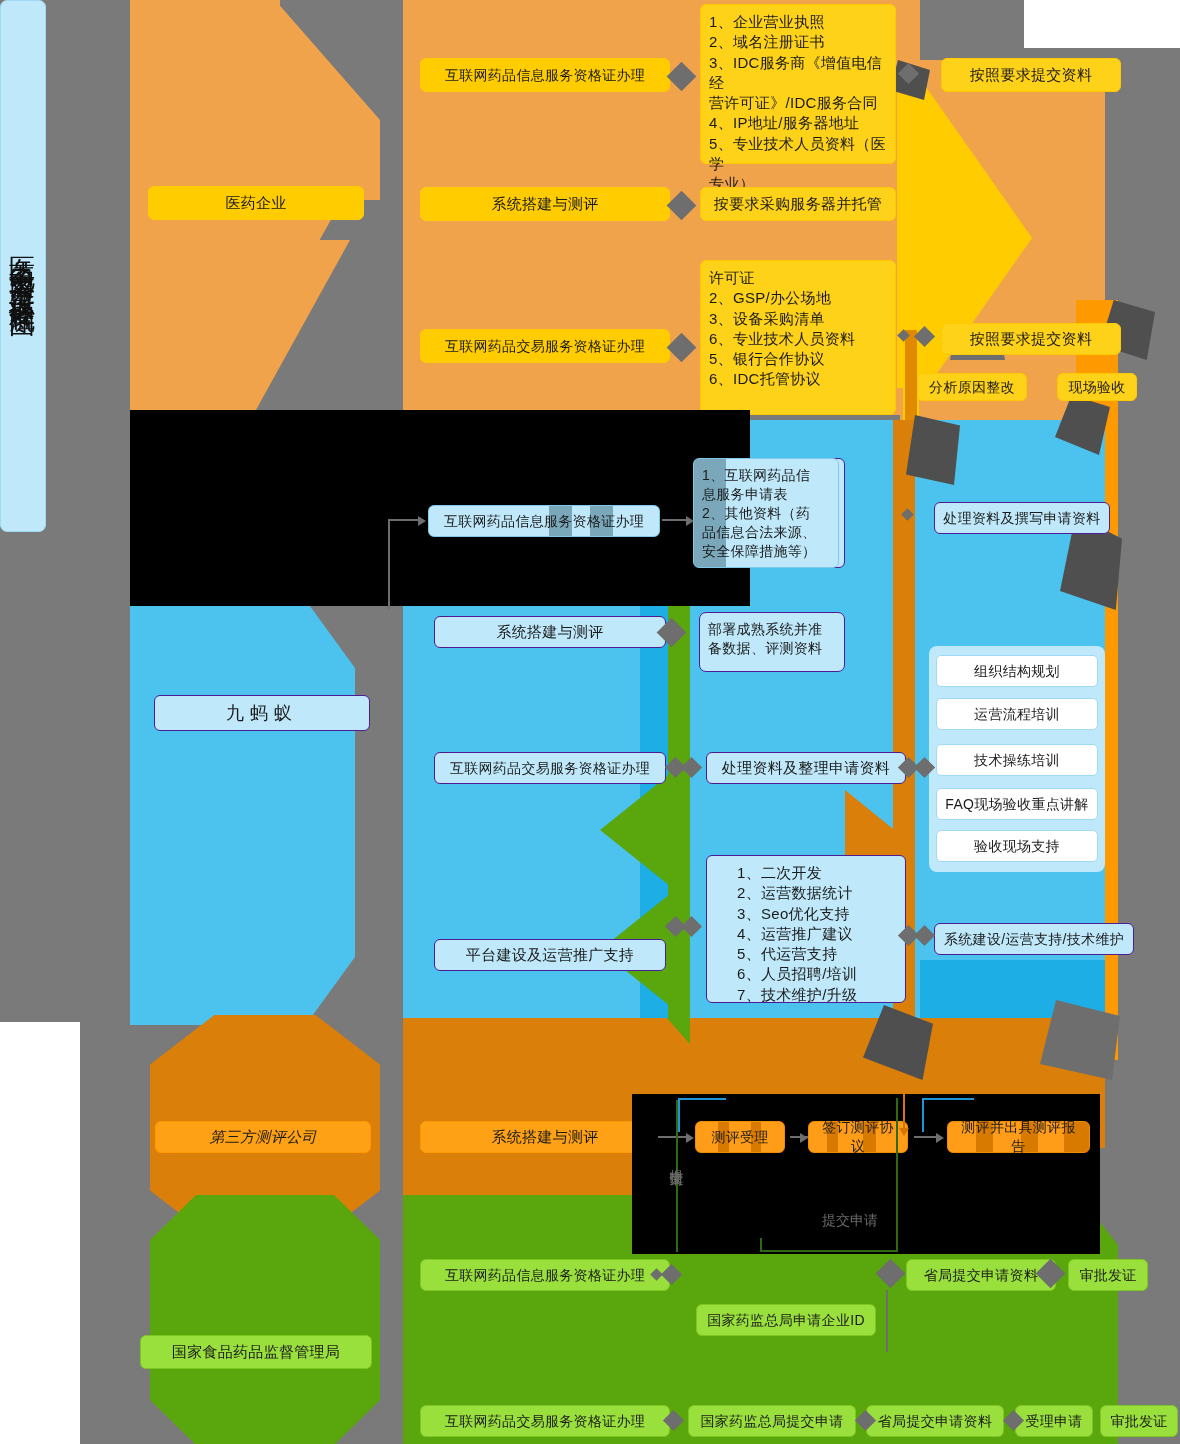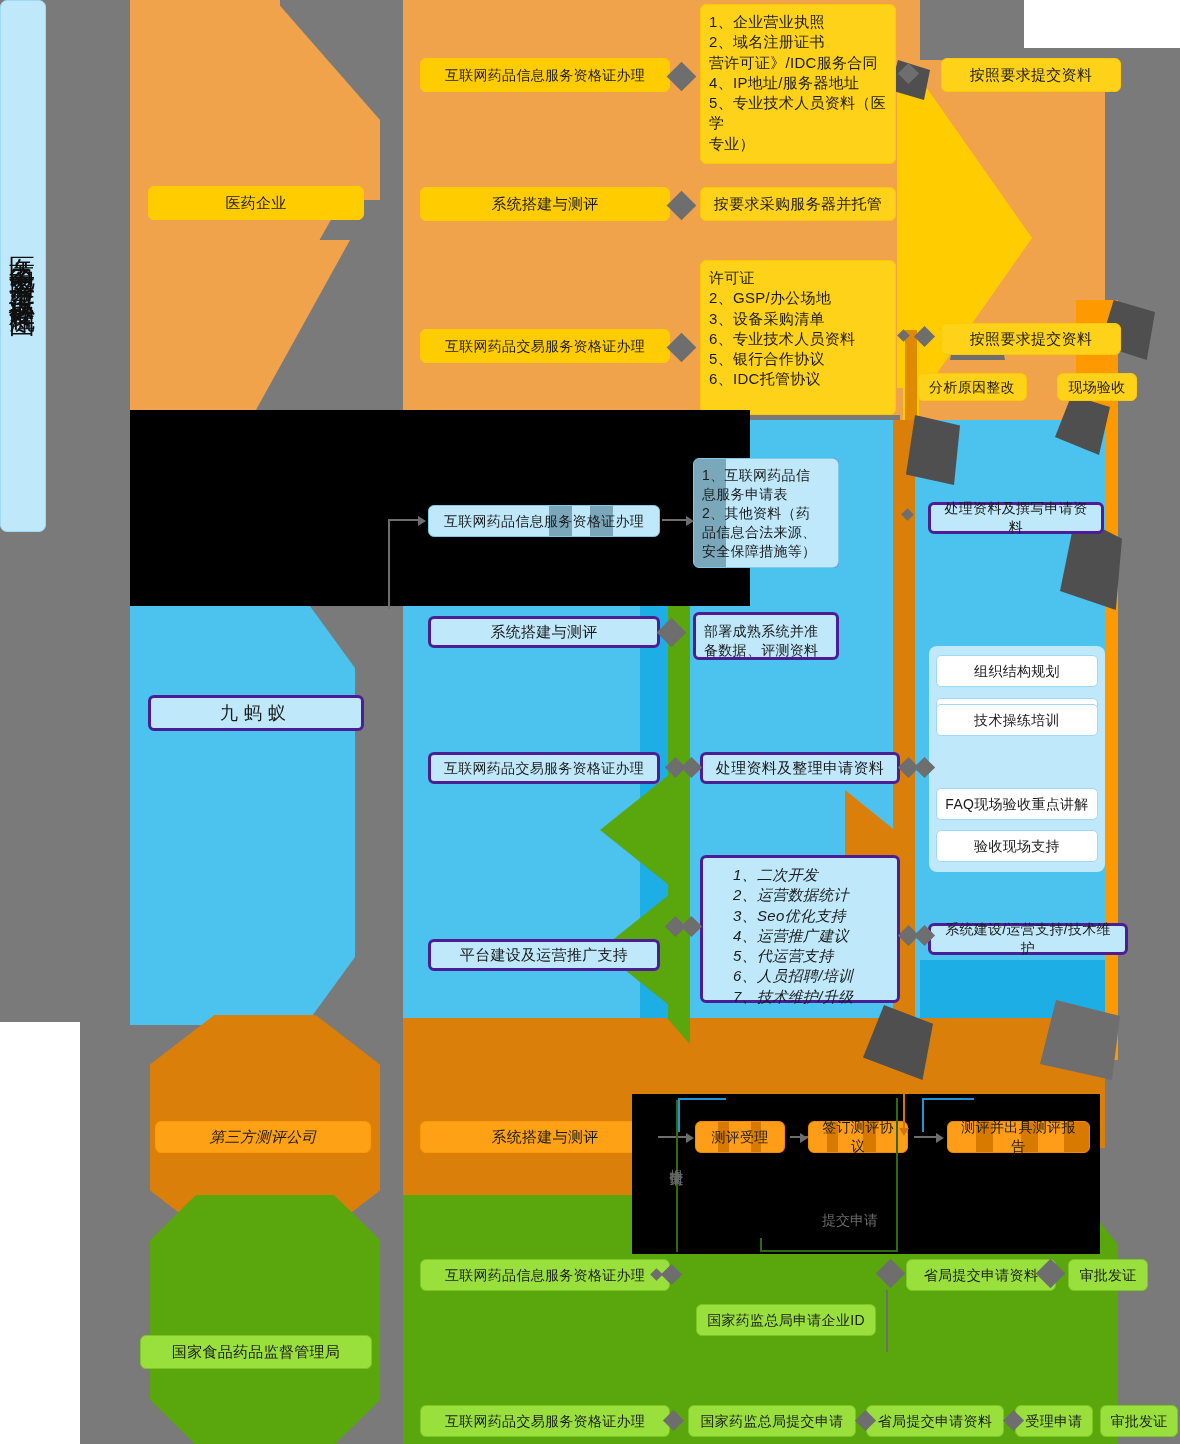--- a/index.html
+++ b/index.html
@@ -148,6 +148,7 @@
   <div class="chip chip-yellow-l left multi" style="left:700px;top:4px;width:196px;height:160px;font-size:15px;flex-direction:column;">
     <span>1、企业营业执照</span>
     <span>2、域名注册证书</span>
+    <span>3、IDC服务商《增值电信经</span>
     <span>营许可证》/IDC服务合同</span>
     <span>4、IP地址/服务器地址</span>
     <span>5、专业技术人员资料（医学</span>

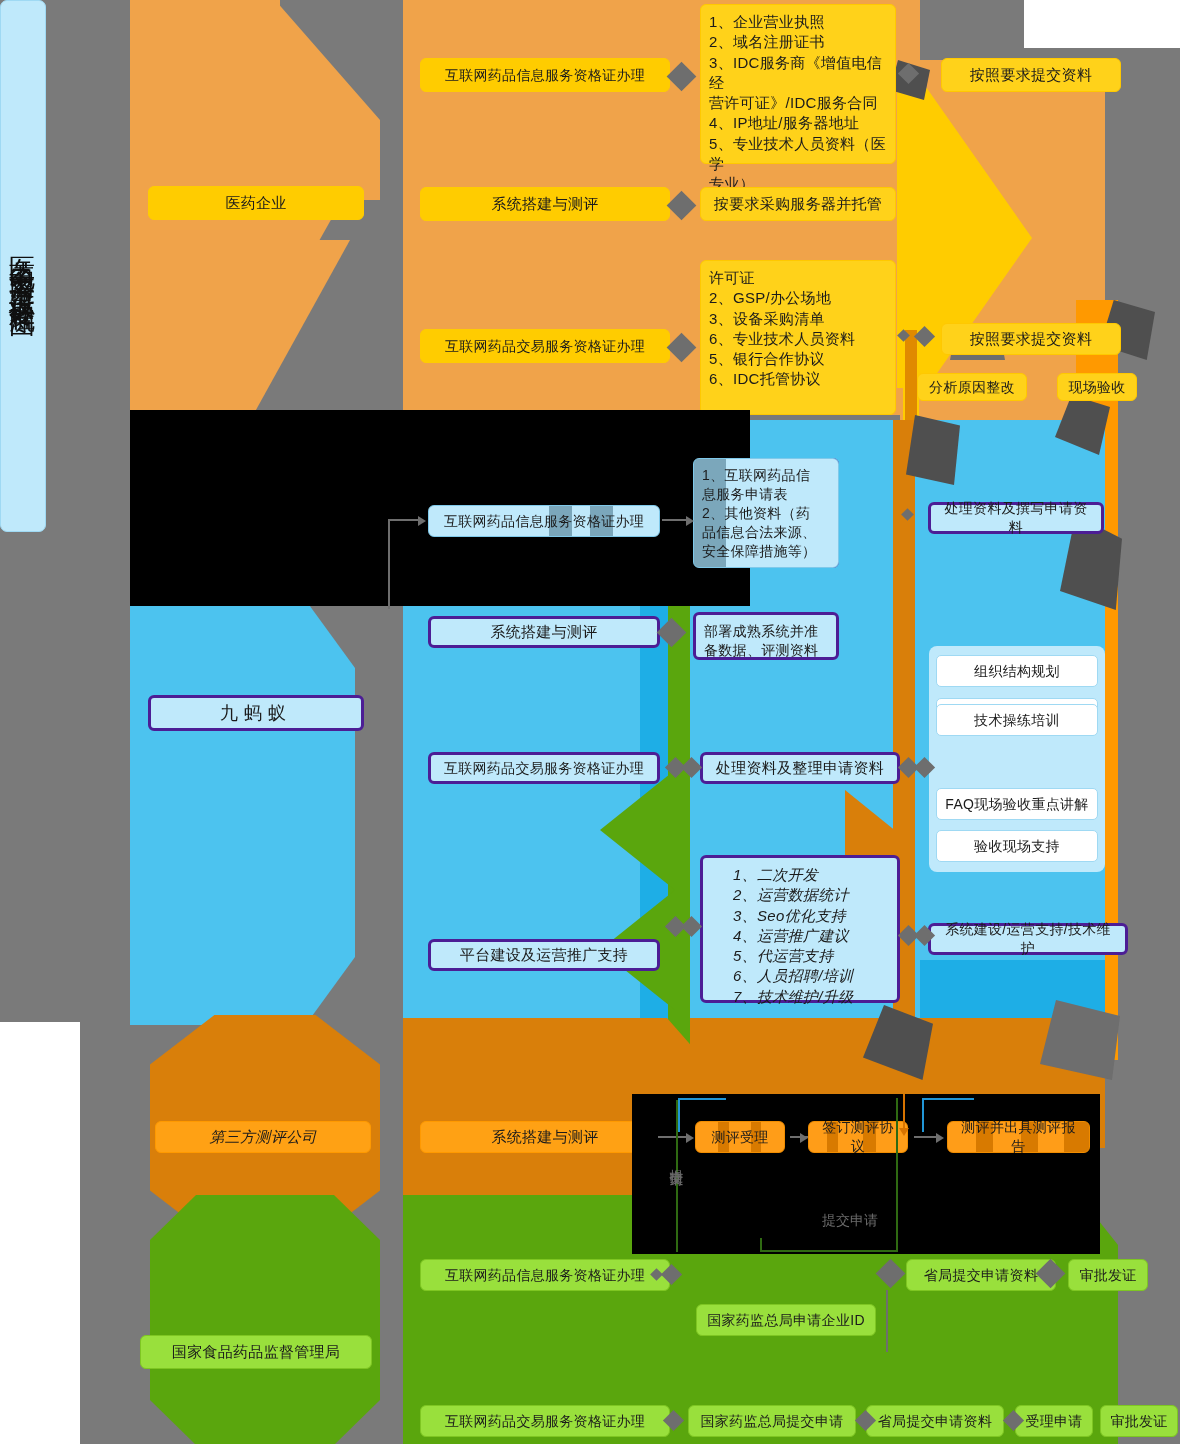--- a/index.html
+++ b/index.html
@@ -21,7 +21,7 @@
 
   .chip-yellow   {background:#ffcc00;border:1px solid #ffcc00;}
   .chip-yellow-l {background:#ffd21a;border:1px solid #ffc800;}
-  .chip-blue     {background:#bfe9fb;border:3px solid #4c1d95;}
+  .chip-blue     {background:#bfe9fb;border:1px solid #4c1d95;margin-left:6px;}
   .chip-blue-d   {background:#bfe9fb;border:1px solid #7fc9ea;}
   .chip-orange   {background:#ffa114;border:1px solid #ff9900;}
   .chip-orange-d {background:#ff9d18;border:1px solid #f08c00;}

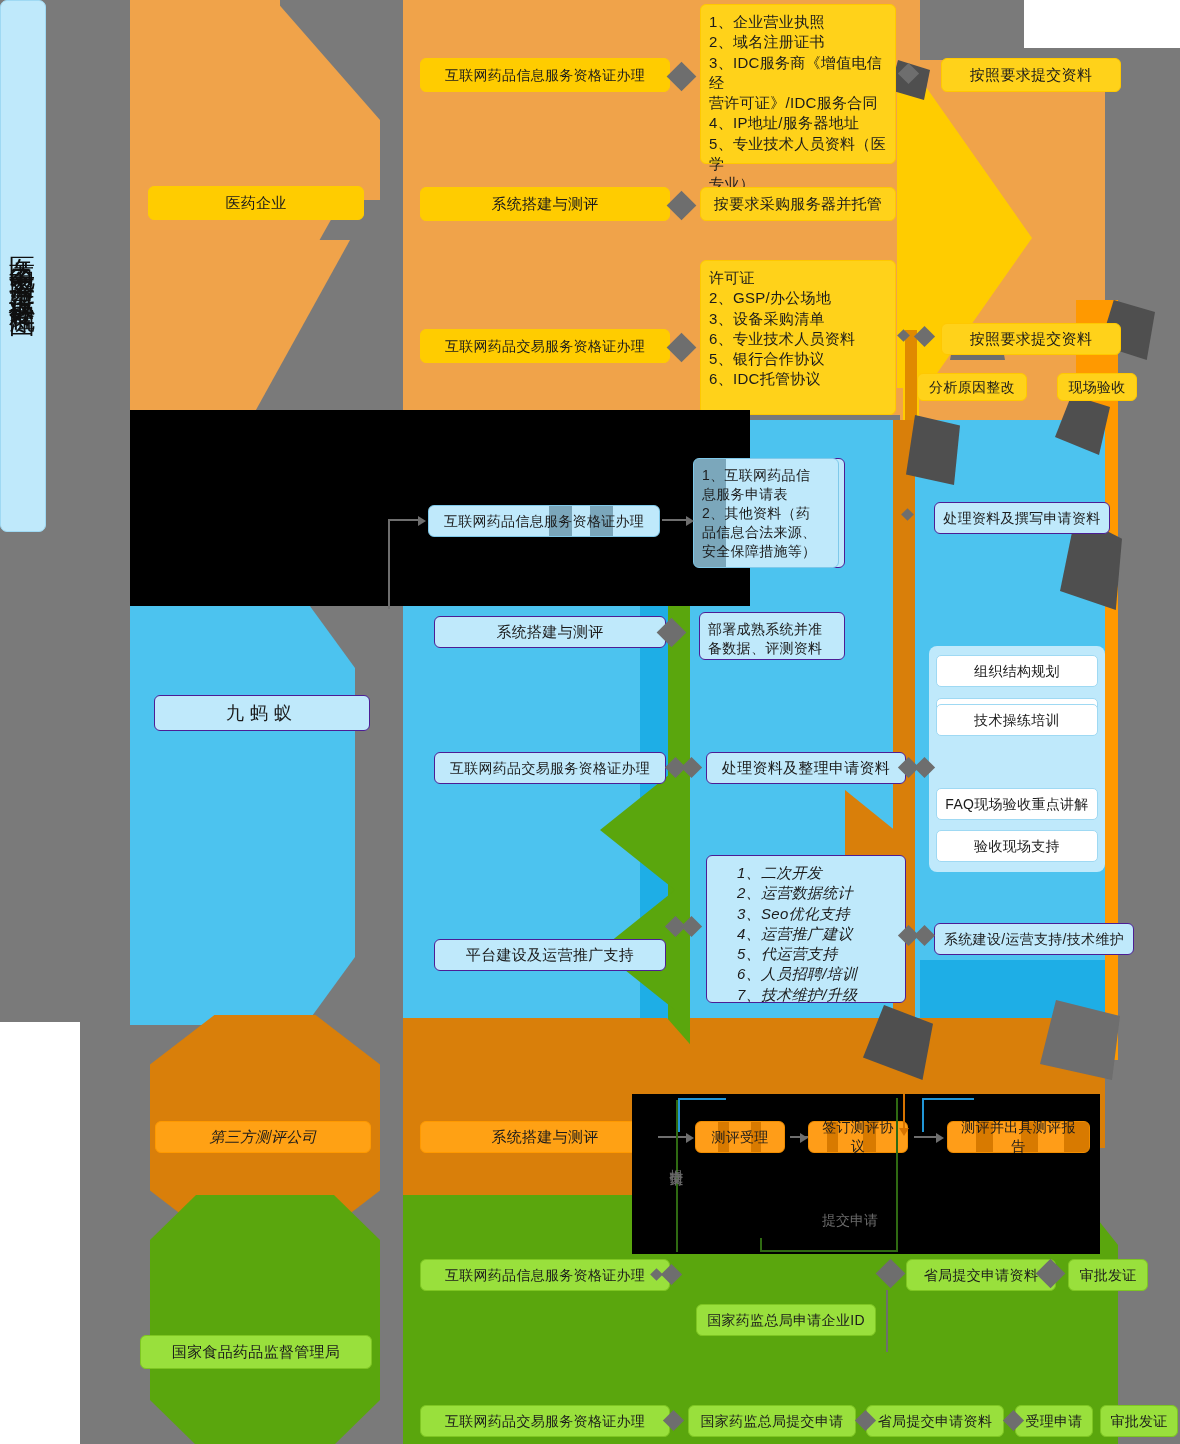--- a/index.html
+++ b/index.html
@@ -193,7 +193,7 @@
     <span>安全保障措施等）</span>
   </div>
 
-  <div class="chip chip-blue left multi" style="left:693px;top:612px;width:146px;height:48px;font-size:14px;flex-direction:column;">
+  <div class="chip chip-blue left multi" style="left:693px;top:612px;width:146px;height:60px;font-size:14px;flex-direction:column;border-radius:7px;">
     <span>部署成熟系统并准</span>
     <span>备数据、评测资料</span>
   </div>

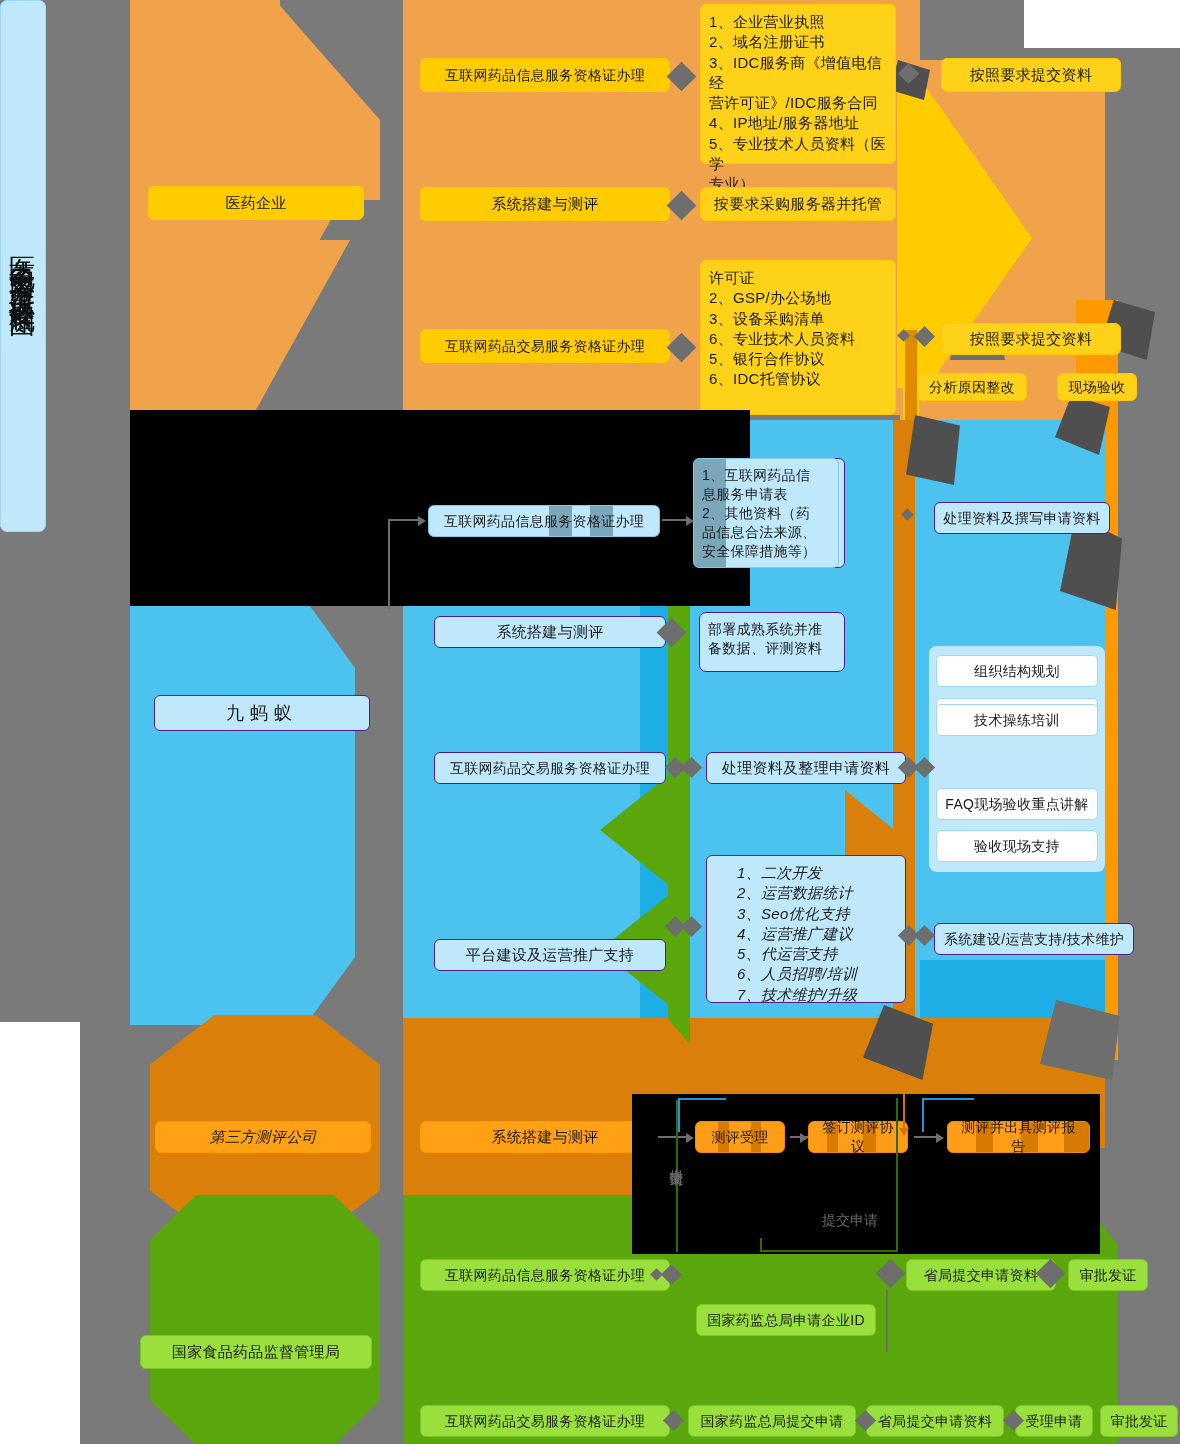--- a/index.html
+++ b/index.html
@@ -216,7 +216,7 @@
   <div class="mass" style="left:929px;top:646px;width:176px;height:226px;background:#bfe9fb;border-radius:8px;"></div>
   <div class="chip chip-white" style="left:936px;top:655px;width:162px;height:32px;font-size:14px;">组织结构规划</div>
   <div class="chip chip-white" style="left:936px;top:698px;width:162px;height:32px;font-size:14px;">运营流程培训</div>
-  <div class="chip chip-white" style="left:936px;top:704px;width:162px;height:32px;font-size:14px;">技术操练培训</div>
+  <div class="chip chip-white" style="left:936px;top:744px;width:162px;height:32px;font-size:14px;">技术操练培训</div>
   <div class="chip chip-white" style="left:936px;top:788px;width:162px;height:32px;font-size:14px;">FAQ现场验收重点讲解</div>
   <div class="chip chip-white" style="left:936px;top:830px;width:162px;height:32px;font-size:14px;">验收现场支持</div>
 

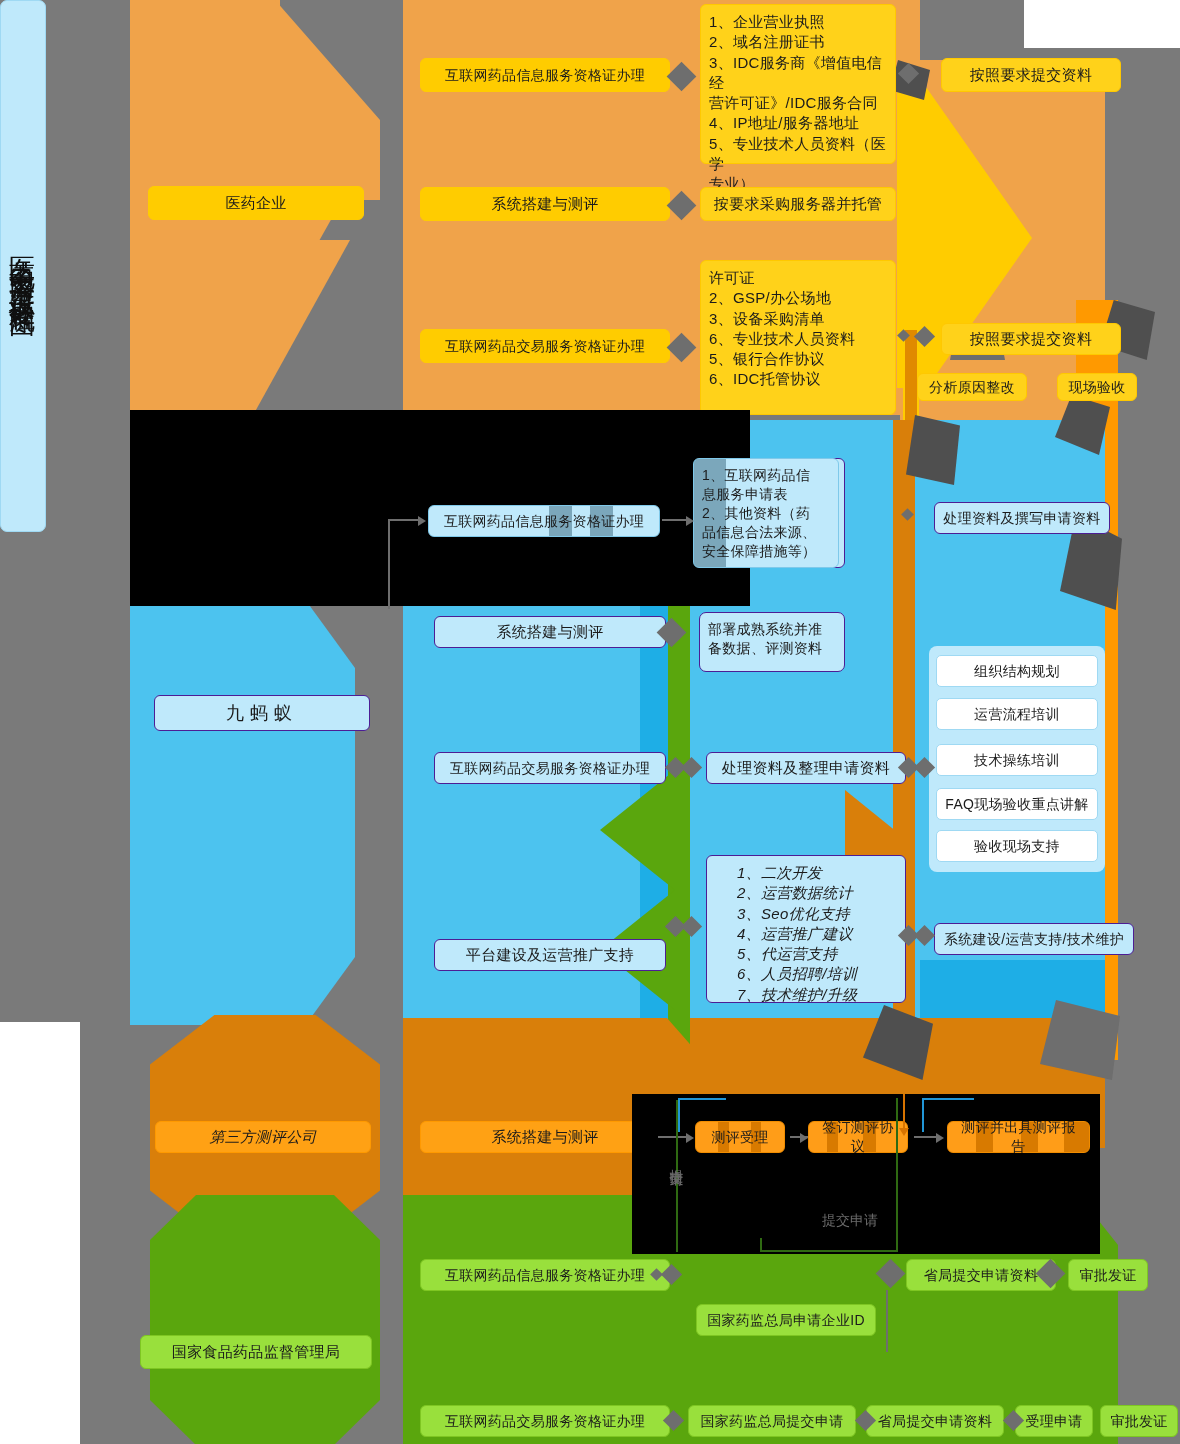--- a/index.html
+++ b/index.html
@@ -200,7 +200,7 @@
 
   <div class="chip chip-blue" style="left:700px;top:752px;width:200px;height:32px;">处理资料及整理申请资料</div>
 
-  <div class="chip chip-blue left multi" style="left:700px;top:855px;width:200px;height:148px;padding-left:30px;flex-direction:column;font-style:italic;">
+  <div class="chip chip-blue left multi" style="left:700px;top:855px;width:200px;height:148px;padding-left:30px;flex-direction:column;">
     <span>1、二次开发</span>
     <span>2、运营数据统计</span>
     <span>3、Seo优化支持</span>

